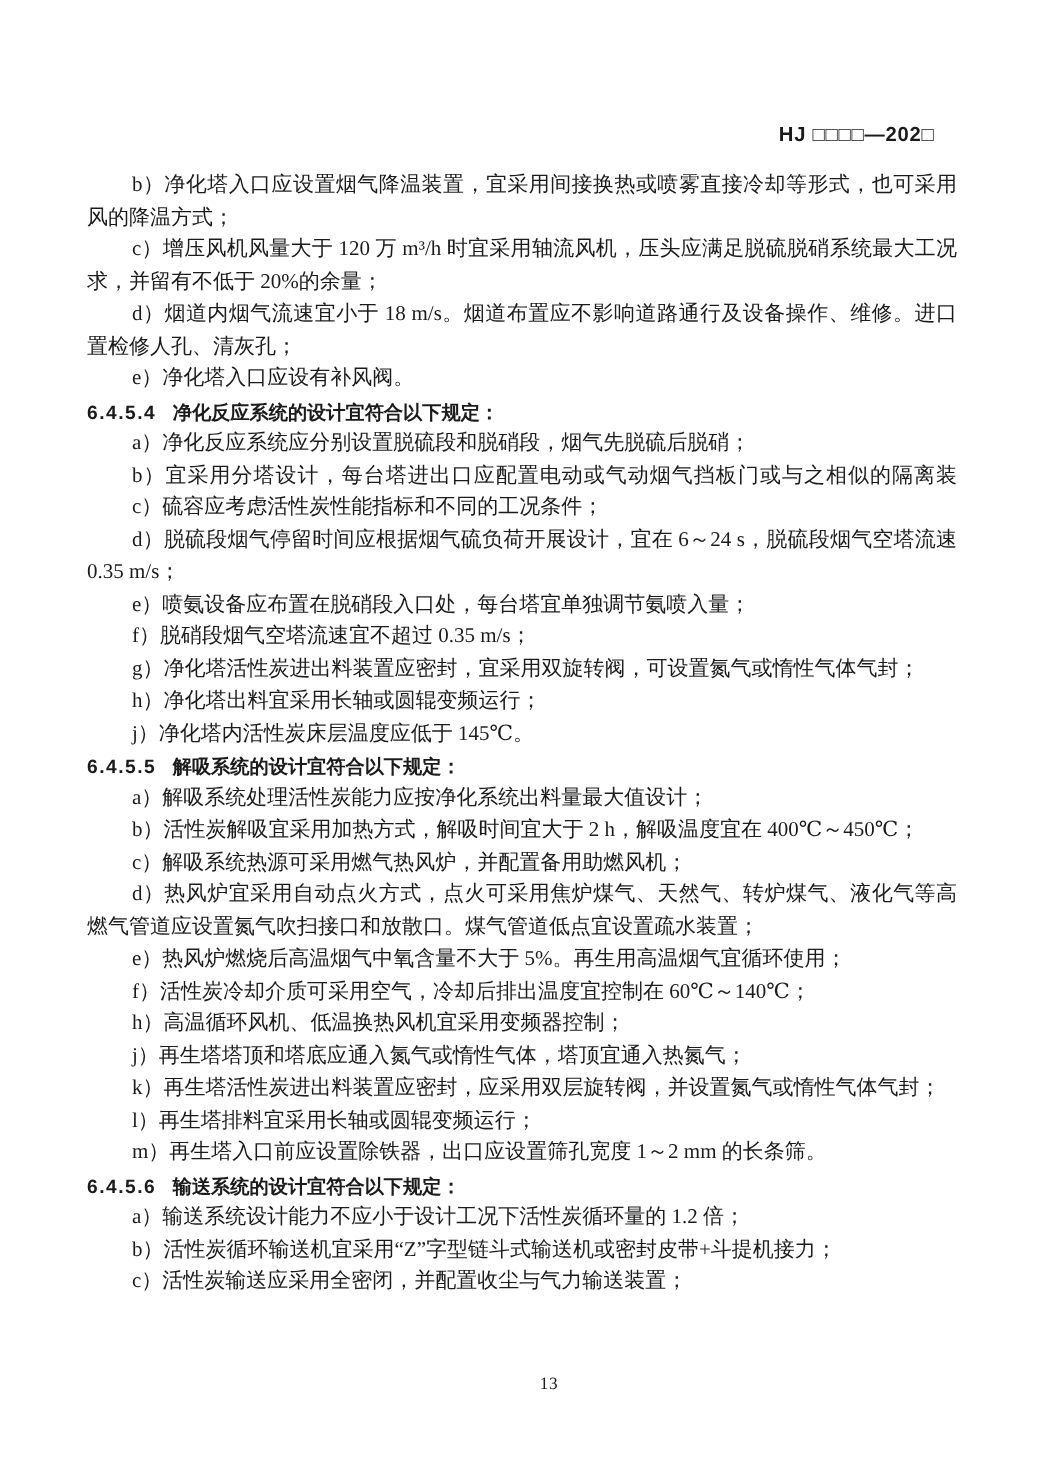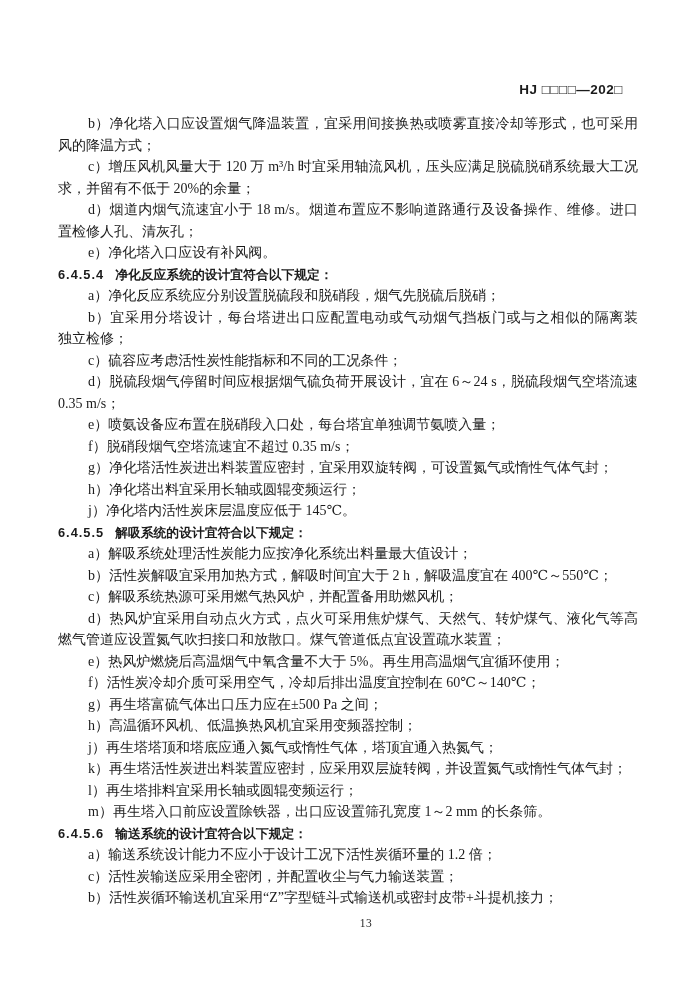--- a/index.html
+++ b/index.html
@@ -97,7 +97,6 @@
 
     <div class="line indent">a）净化反应系统应分别设置脱硫段和脱硝段，烟气先脱硫后脱硝；</div>
     <div class="line indent fill">b）宜采用分塔设计，每台塔进出口应配置电动或气动烟气挡板门或与之相似的隔离装置，可实现</div>
-    <div class="line">独立检修；</div>
     <div class="line indent">c）硫容应考虑活性炭性能指标和不同的工况条件；</div>
     <div class="line indent fill">d）脱硫段烟气停留时间应根据烟气硫负荷开展设计，宜在 6～24 s，脱硫段烟气空塔流速宜不超过</div>
     <div class="line">0.35 m/s；</div>

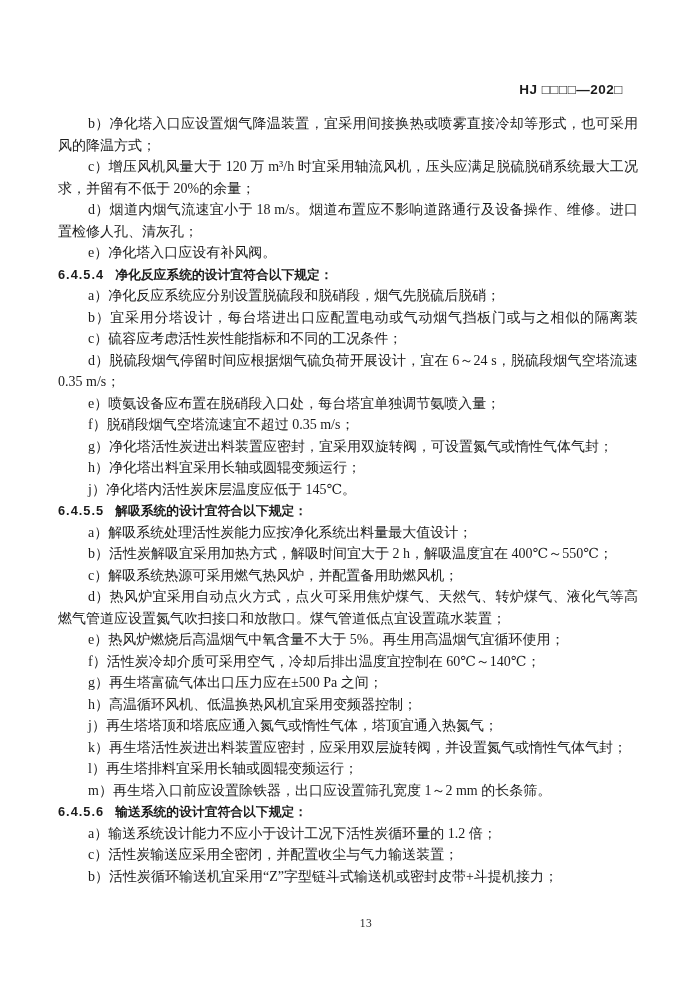--- a/index.html
+++ b/index.html
@@ -111,7 +111,7 @@
     </div>
 
     <div class="line indent">a）解吸系统处理活性炭能力应按净化系统出料量最大值设计；</div>
-    <div class="line indent">b）活性炭解吸宜采用加热方式，解吸时间宜大于 2 h，解吸温度宜在 400℃～550℃；</div>
+    <div class="line indent">b）活性炭解吸宜采用加热方式，解吸时间宜大于 2 h，解吸温度宜在 400℃～450℃；</div>
     <div class="line indent">c）解吸系统热源可采用燃气热风炉，并配置备用助燃风机；</div>
     <div class="line indent fill">d）热风炉宜采用自动点火方式，点火可采用焦炉煤气、天然气、转炉煤气、液化气等高热值燃料，</div>
     <div class="line">燃气管道应设置氮气吹扫接口和放散口。煤气管道低点宜设置疏水装置；</div>

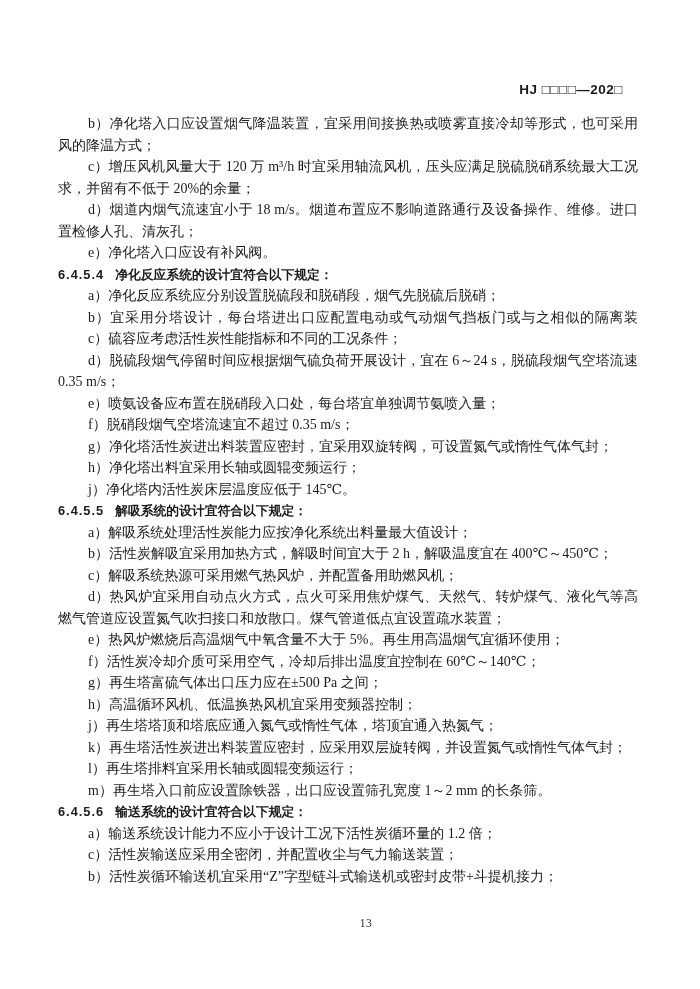--- a/index.html
+++ b/index.html
@@ -117,7 +117,6 @@
     <div class="line">燃气管道应设置氮气吹扫接口和放散口。煤气管道低点宜设置疏水装置；</div>
     <div class="line indent">e）热风炉燃烧后高温烟气中氧含量不大于 5%。再生用高温烟气宜循环使用；</div>
     <div class="line indent">f）活性炭冷却介质可采用空气，冷却后排出温度宜控制在 60℃～140℃；</div>
-    <div class="line indent">g）再生塔富硫气体出口压力应在±500 Pa 之间；</div>
     <div class="line indent">h）高温循环风机、低温换热风机宜采用变频器控制；</div>
     <div class="line indent">j）再生塔塔顶和塔底应通入氮气或惰性气体，塔顶宜通入热氮气；</div>
     <div class="line indent">k）再生塔活性炭进出料装置应密封，应采用双层旋转阀，并设置氮气或惰性气体气封；</div>

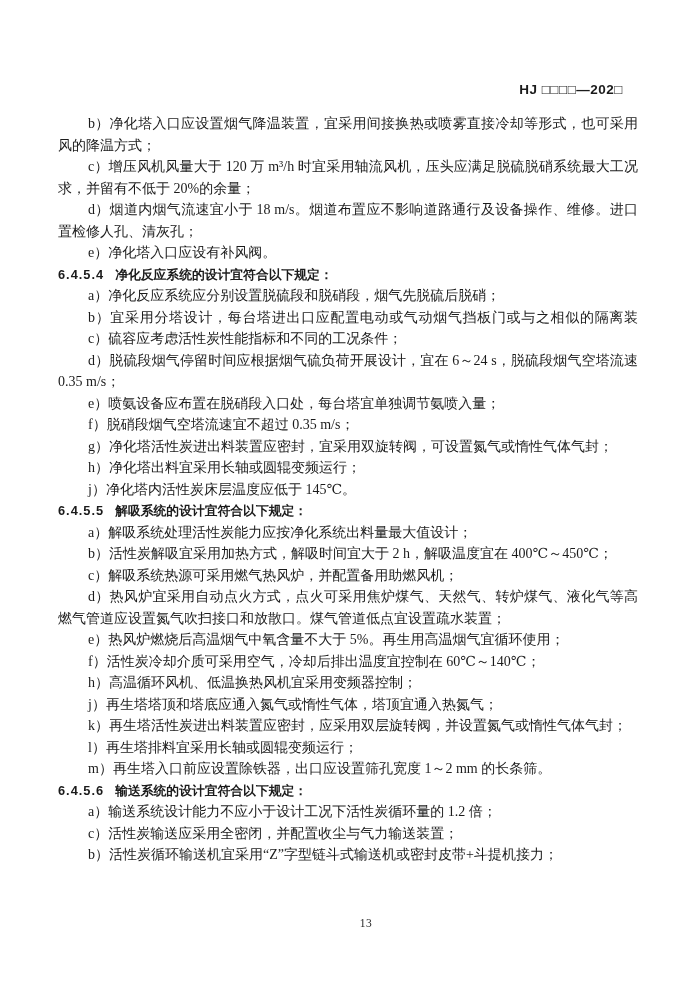--- a/index.html
+++ b/index.html
@@ -128,8 +128,8 @@
     </div>
 
     <div class="line indent">a）输送系统设计能力不应小于设计工况下活性炭循环量的 1.2 倍；</div>
+    <div class="line indent">b）活性炭循环输送机宜采用“Z”字型链斗式输送机或密封皮带+斗提机接力；</div>
     <div class="line indent">c）活性炭输送应采用全密闭，并配置收尘与气力输送装置；</div>
-    <div class="line indent">b）活性炭循环输送机宜采用“Z”字型链斗式输送机或密封皮带+斗提机接力；</div>
   </div>
 
   <div class="footer-page-number">13</div>

